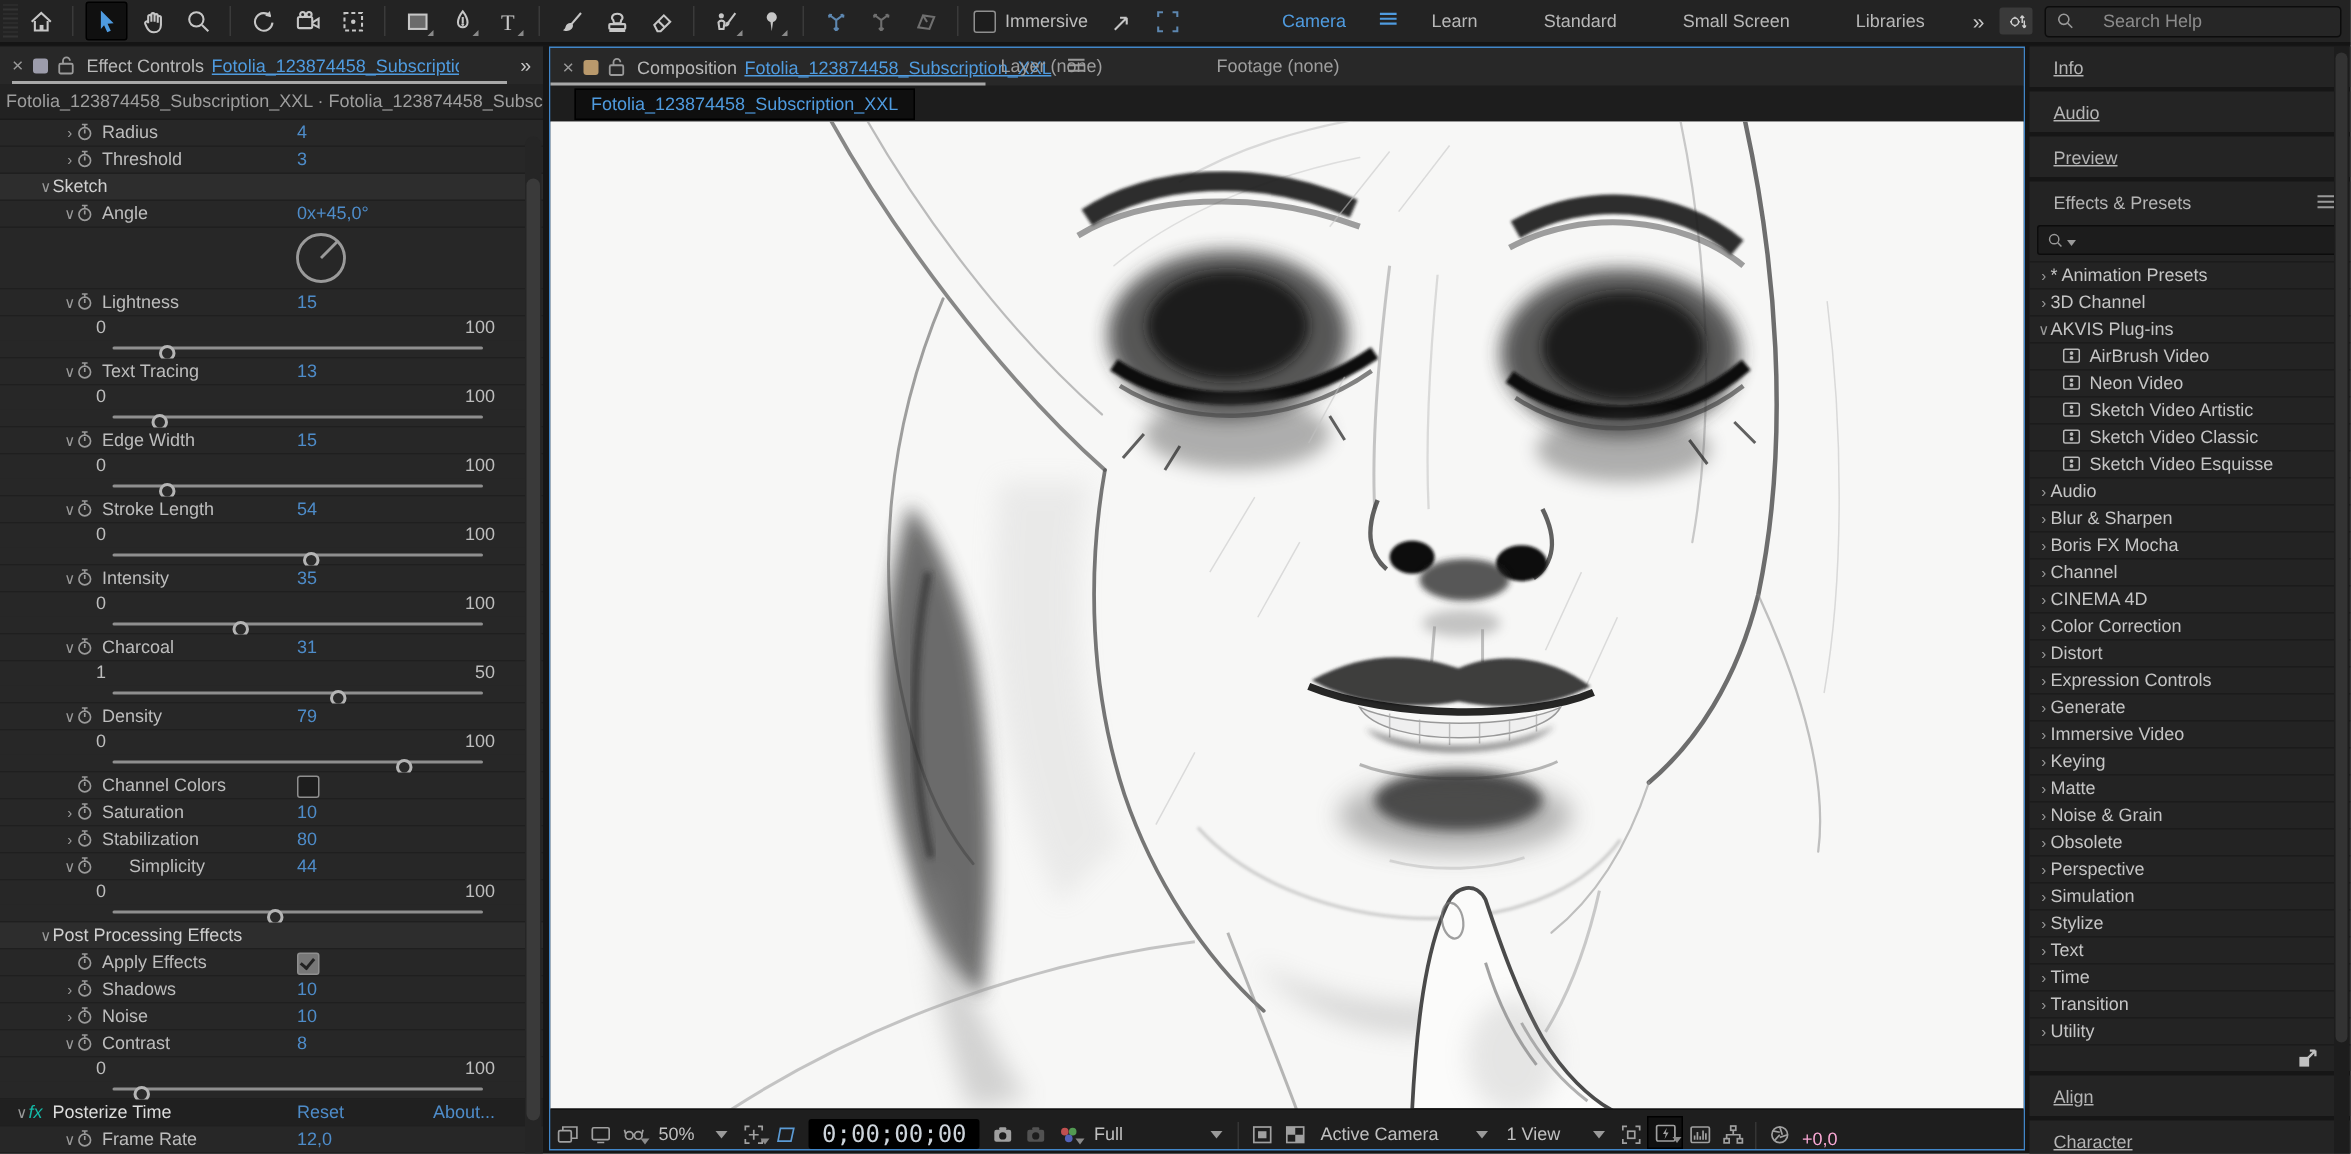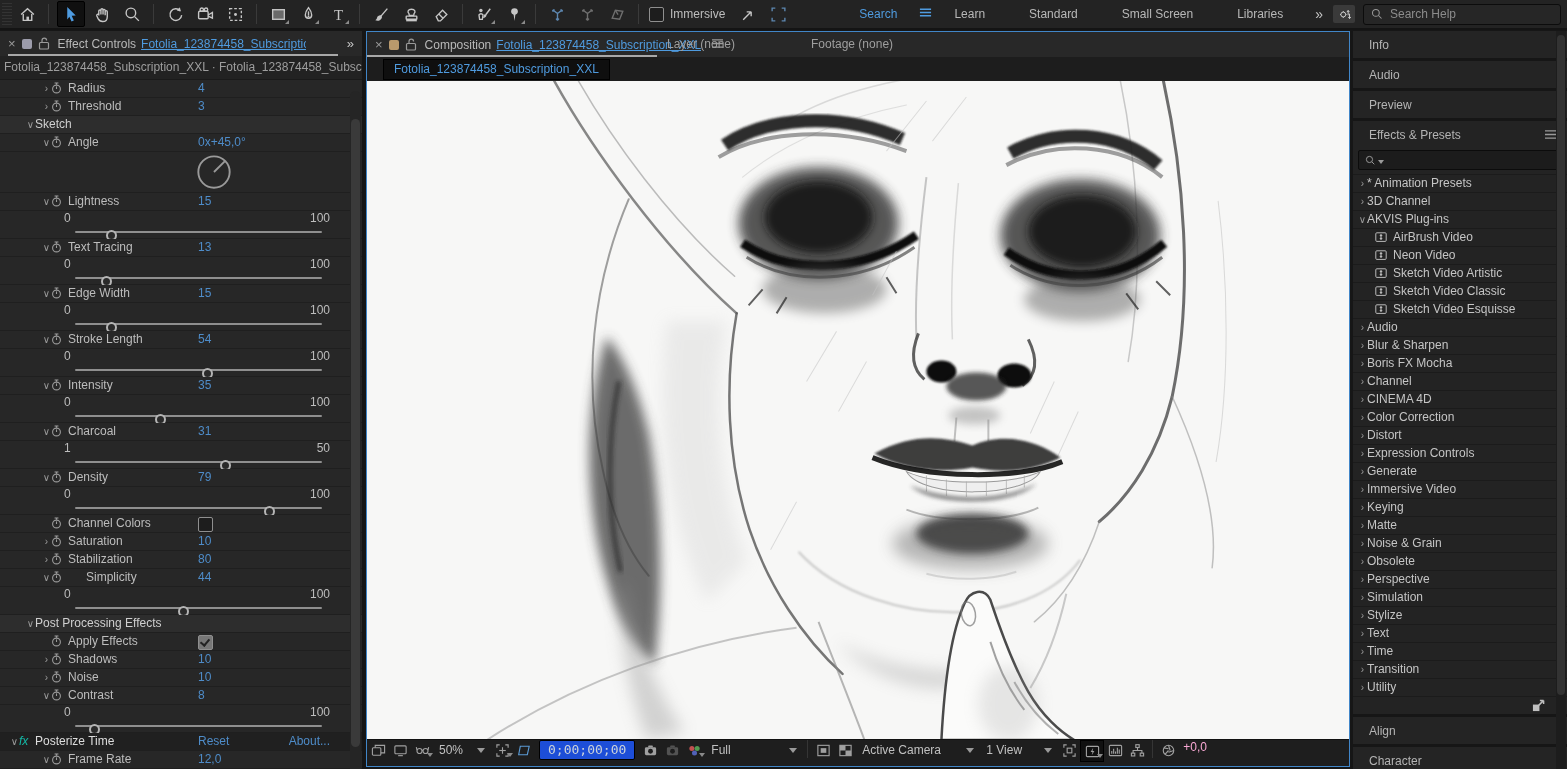--- a/index.html
+++ b/index.html
@@ -271,7 +271,7 @@
   </div>
   <div id="wsarea">
     <span id="wshost" style="display:flex;align-items:center;">
-        <span class="ws active">Search</span>
+        <span class="ws active">Camera</span>
         <span id="wsmenu"><svg viewBox="0 0 14 12" fill="none">
             <path d="M1 2.5 H13 M1 6 H13 M1 9.5 H13"></path>
           </svg></span>

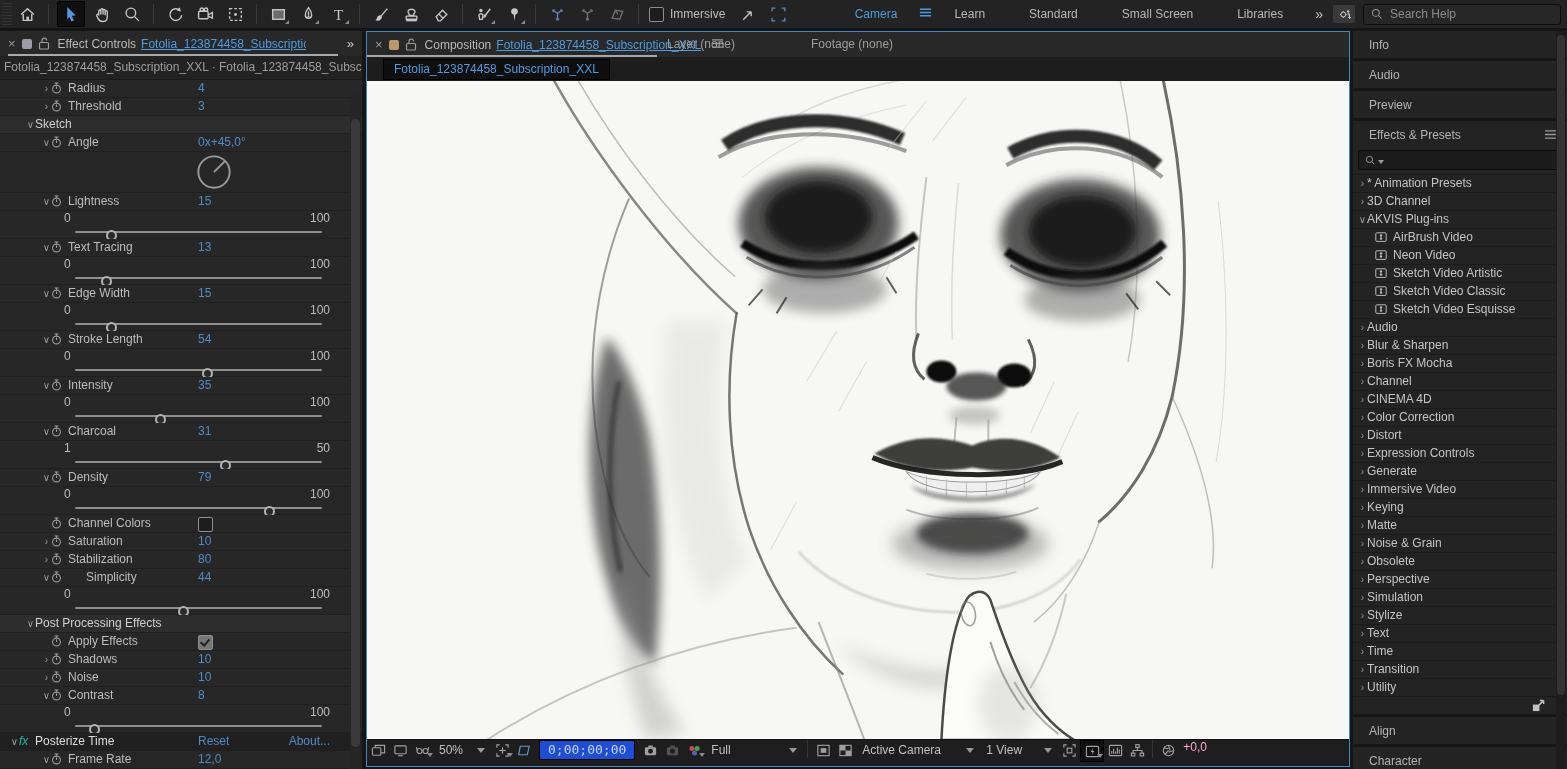--- a/index.html
+++ b/index.html
@@ -34,7 +34,7 @@
           align-items:center;justify-content:center;margin-right:8px;}
   #wsgear svg{width:13px;height:13px;stroke:#cfcfcf;stroke-width:1.2;fill:none;}
   #helpsearch{width:196px;height:19px;background:#262626;border:1px solid #0c0c0c;border-radius:3px;
-          display:flex;align-items:center;margin-right:6px;}
+          display:flex;align-items:center;margin-right:6px;gap:12px;}
   #helpsearch svg{width:12px;height:12px;stroke:#9a9a9a;stroke-width:1.4;fill:none;margin:0 5px 0 7px;}
   #helpsearch input{background:transparent;border:none;outline:none;color:#cfcfcf;
           font-family:"Liberation Sans",sans-serif;font-size:12px;width:150px;}

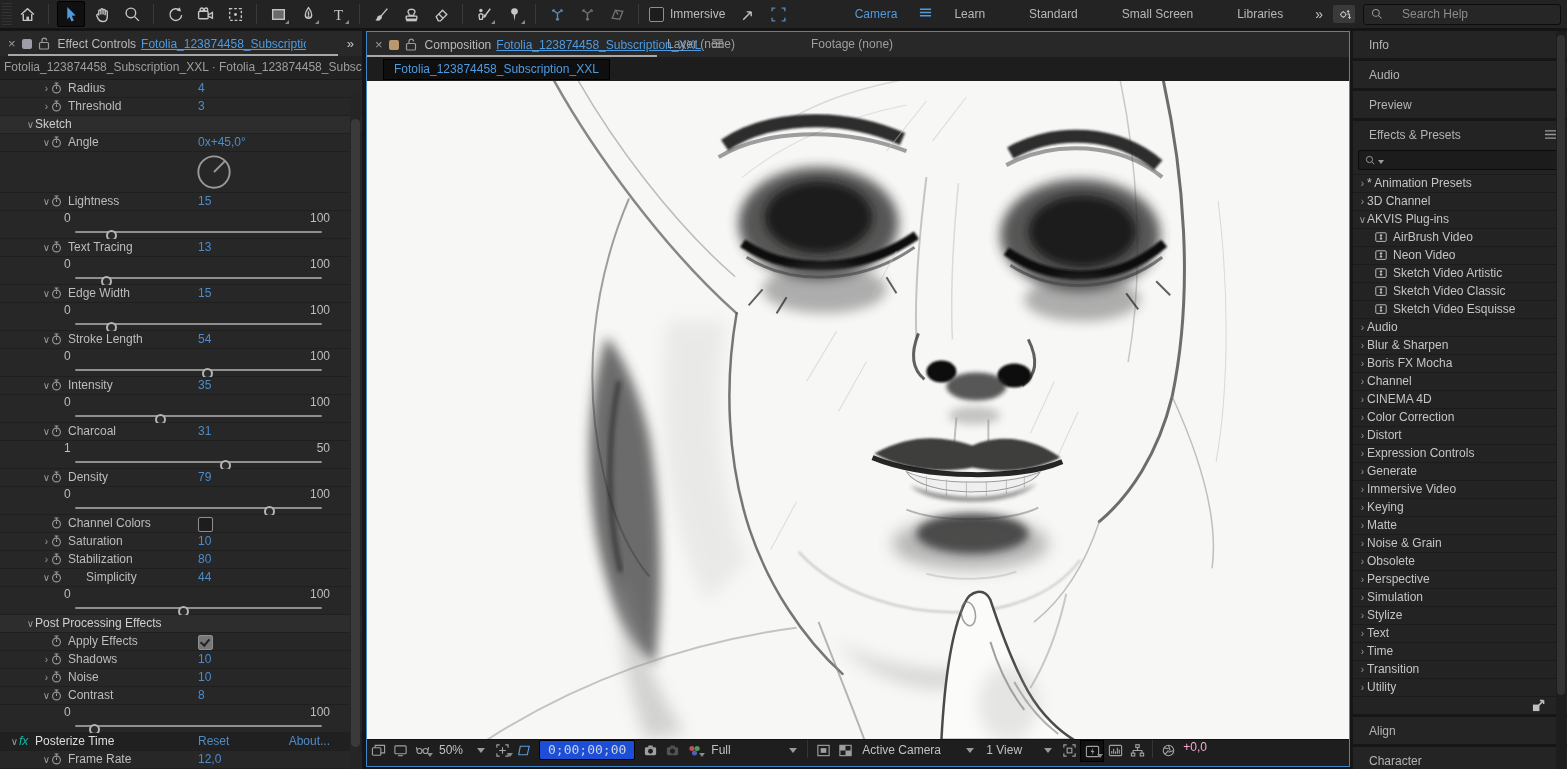--- a/index.html
+++ b/index.html
@@ -107,7 +107,7 @@
   
   #rightcol{position:absolute;left:1353px;top:31px;width:214px;height:738px;background:#161616;}
   .cpanel{height:27px;background:#242424;display:flex;align-items:center;margin-bottom:3px;}
-  .cpanel span{margin-left:16px;color:#b4b4b4;}
+  .cpanel span{margin-left:16px;color:#b4b4b4;text-decoration:underline;}
   #eppanel{background:#232323;margin-bottom:3px;}
   #ephead{height:27px;display:flex;align-items:center;position:relative;}
   #ephead span{margin-left:16px;color:#b4b4b4;}

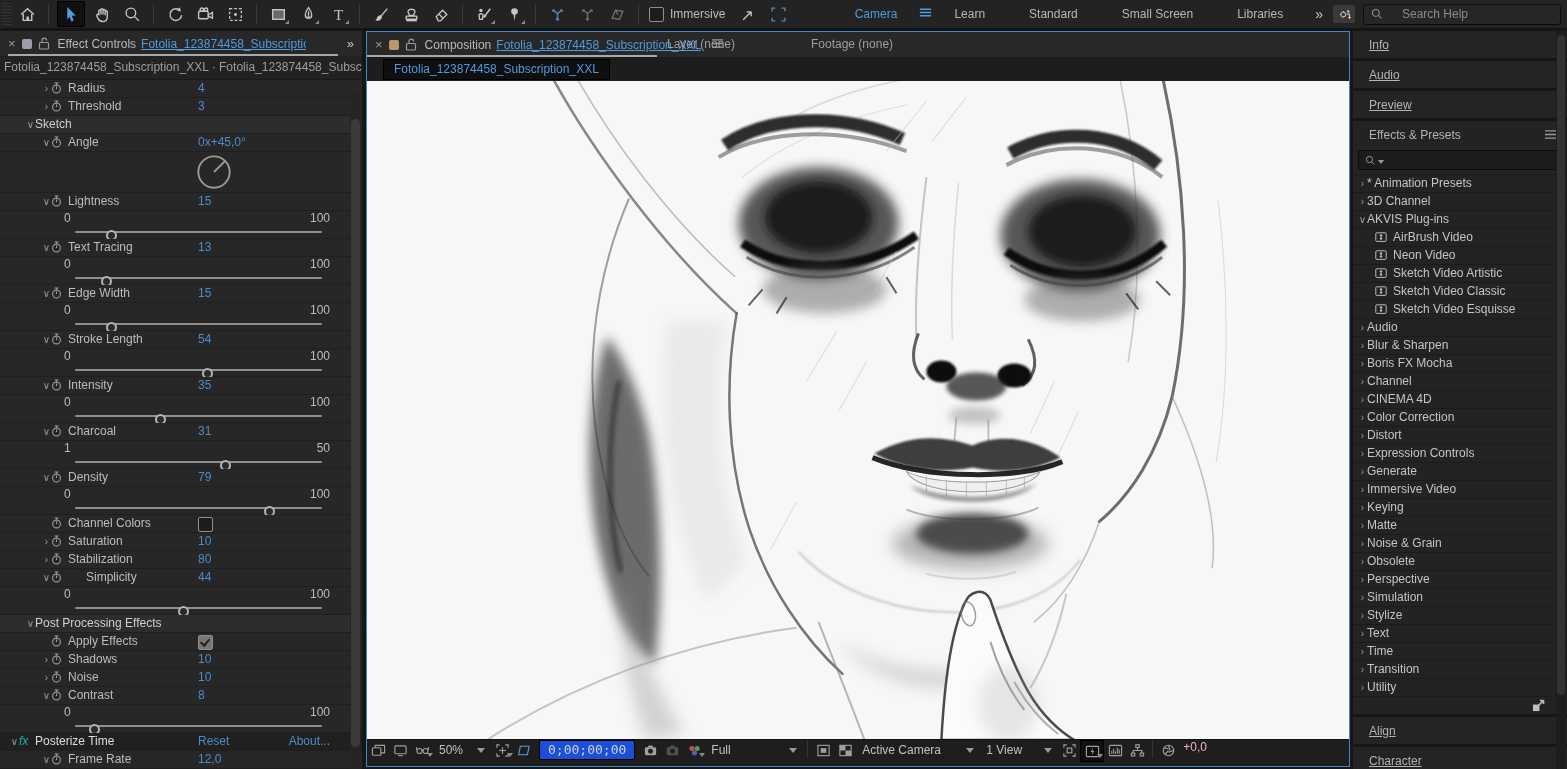--- a/index.html
+++ b/index.html
@@ -90,7 +90,7 @@
   #viewer{position:absolute;left:0;top:49px;width:982px;height:659px;background:#f5f5f4;overflow:hidden;}
   #viewer svg{width:100%;height:100%;display:block;}
   #compbottom{position:absolute;left:0;bottom:0;width:982px;height:26px;background:#1e1e1e;
-        display:flex;align-items:flex-start;border-top:1px solid #111;}
+        display:flex;align-items:flex-end;border-top:1px solid #111;}
   .bi{width:22px;height:20px;display:flex;align-items:center;justify-content:center;position:relative;}
   .bi svg{width:15px;height:15px;stroke:#a0a0a0;stroke-width:1.2;fill:none;}
   .bi .dd{position:absolute;right:0;bottom:3px;width:0;height:0;border-left:3px solid transparent;

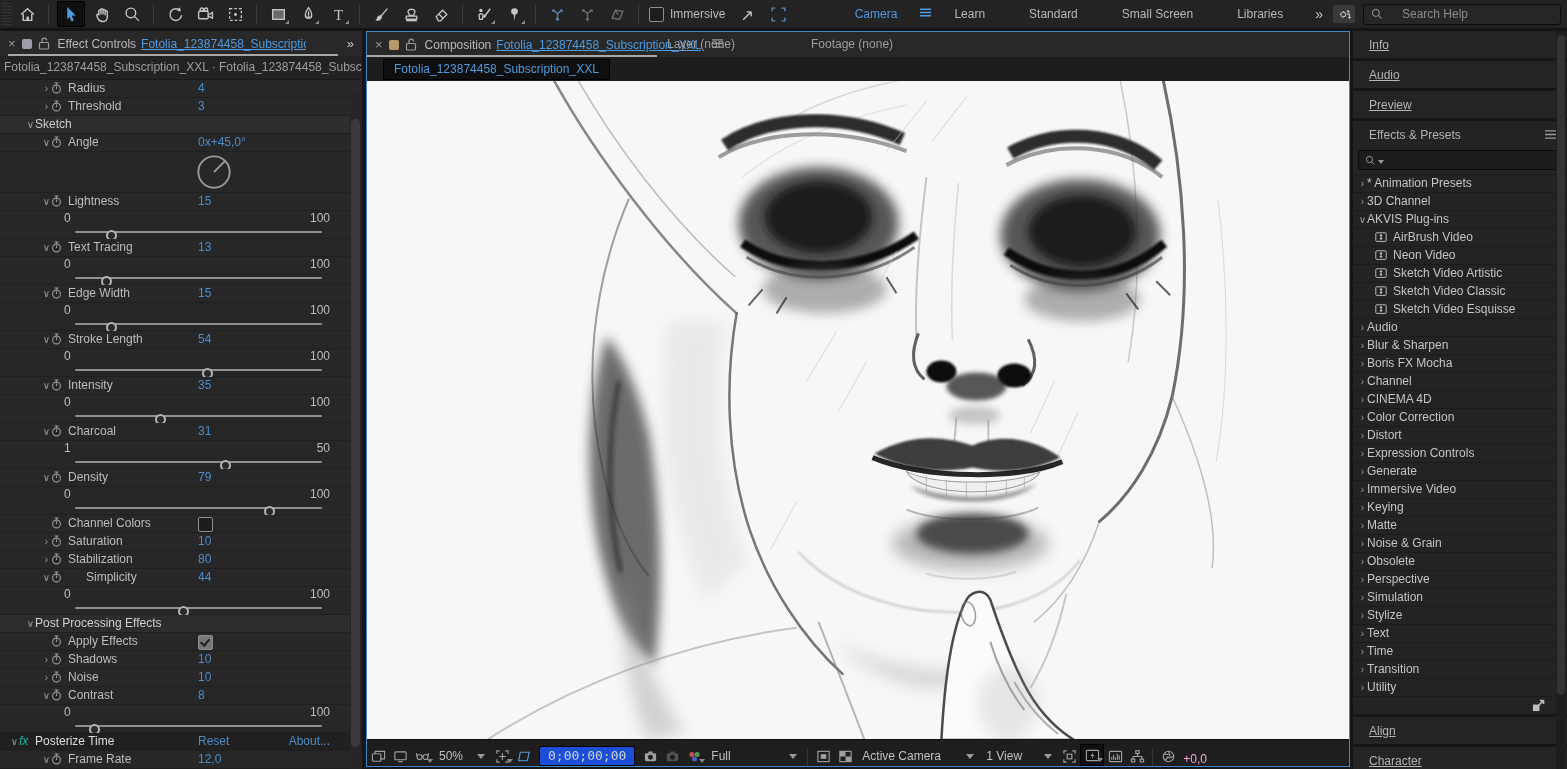--- a/index.html
+++ b/index.html
@@ -100,8 +100,8 @@
   .bsel .cv{margin-right:14px;}
   .bsel .ca{width:0;height:0;border-left:4px solid transparent;border-right:4px solid transparent;
         border-top:5px solid #9a9a9a;}
-  #tcode{background:#1d4ed8;border:1px solid #000;border-radius:2px;height:18px;line-height:18px;
-        padding:0 8px;color:#ccd3da;font-family:"DejaVu Sans Mono",monospace;font-size:13px;margin:0 4px;}
+  #tcode{background:#000000;border:1px solid #000;border-radius:2px;height:18px;line-height:18px;
+        padding:0 8px;color:#ccd3da;font-family:"DejaVu Sans Mono",monospace;font-size:16px;margin:0 4px;}
   .bdiv{width:1px;height:18px;background:#353535;margin:0 4px;}
   #exposure{color:#f9a8d4;margin-left:4px;}
   

